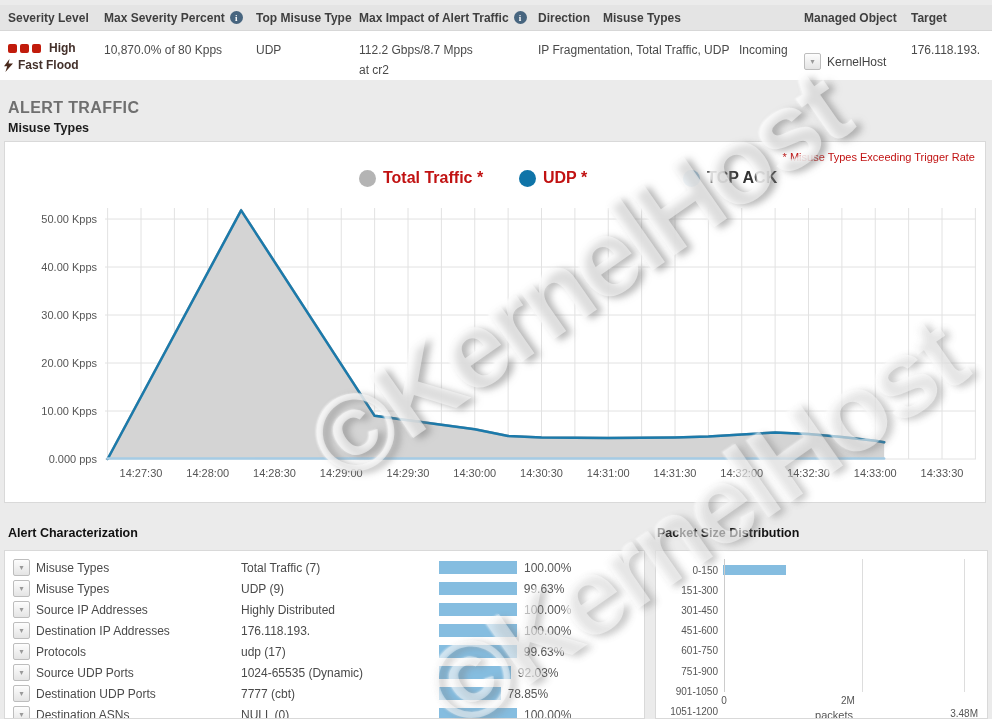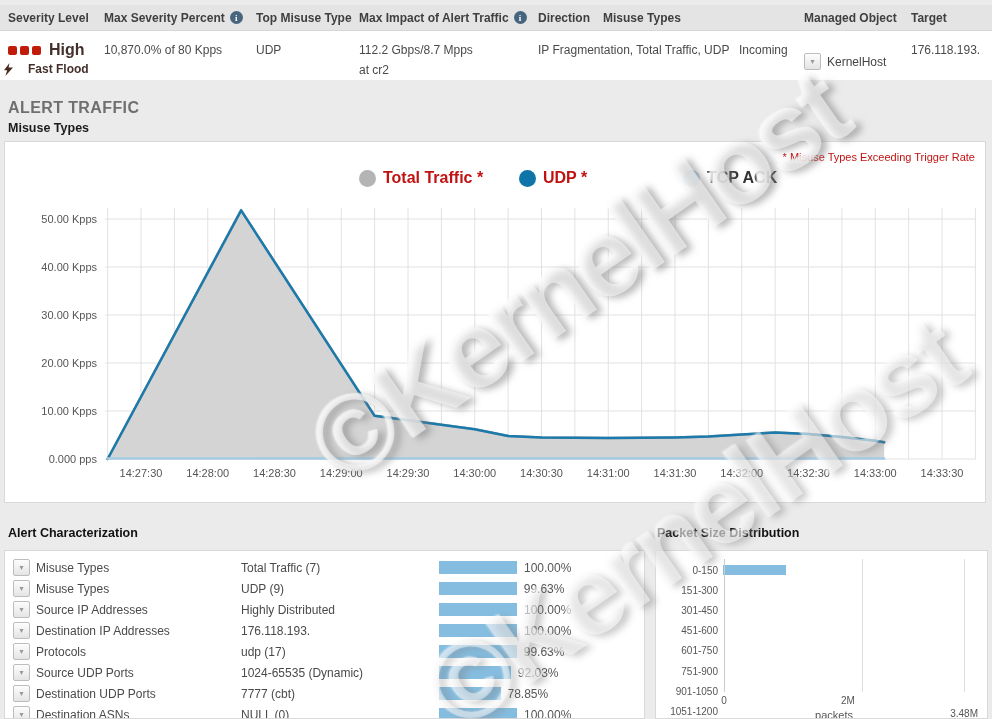--- a/index.html
+++ b/index.html
@@ -21,7 +21,7 @@
     font-family:"Liberation Serif",serif;flex:0 0 auto;}
   .sev-line{display:flex;align-items:center;gap:3px;}
   .sev-sq{width:9px;height:9px;border-radius:2px;background:#c11b0b;display:inline-block;}
-  .sev-label{font-weight:bold;color:#43302a;margin-left:5px;font-size:16px;}
+  .sev-label{font-weight:bold;color:#43302a;margin-left:5px;font-size:12px;}
   .sev-tag{display:flex;align-items:center;gap:15px;font-weight:bold;color:#43302a;font-size:12px;margin-top:3px;margin-left:-4px;}
   .dd-box{display:inline-flex;align-items:center;justify-content:center;width:15px;height:15px;
     border:1px solid #bdbdbd;border-radius:2px;background:linear-gradient(#fdfdfd,#e4e4e4);

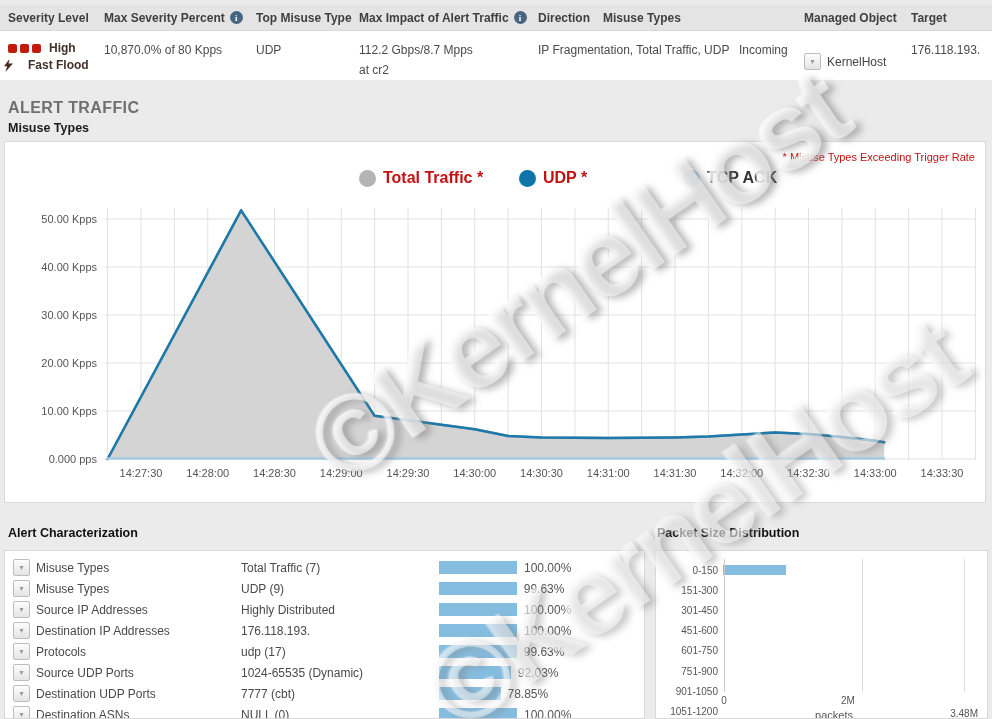--- a/index.html
+++ b/index.html
@@ -22,7 +22,7 @@
   .sev-line{display:flex;align-items:center;gap:3px;}
   .sev-sq{width:9px;height:9px;border-radius:2px;background:#c11b0b;display:inline-block;}
   .sev-label{font-weight:bold;color:#43302a;margin-left:5px;font-size:12px;}
-  .sev-tag{display:flex;align-items:center;gap:15px;font-weight:bold;color:#43302a;font-size:12px;margin-top:3px;margin-left:-4px;}
+  .sev-tag{display:flex;align-items:center;gap:5px;font-weight:bold;color:#43302a;font-size:12px;margin-top:3px;margin-left:-4px;}
   .dd-box{display:inline-flex;align-items:center;justify-content:center;width:15px;height:15px;
     border:1px solid #bdbdbd;border-radius:2px;background:linear-gradient(#fdfdfd,#e4e4e4);
     color:#999;font-size:8px;line-height:1;flex:0 0 auto;vertical-align:-3px;}

